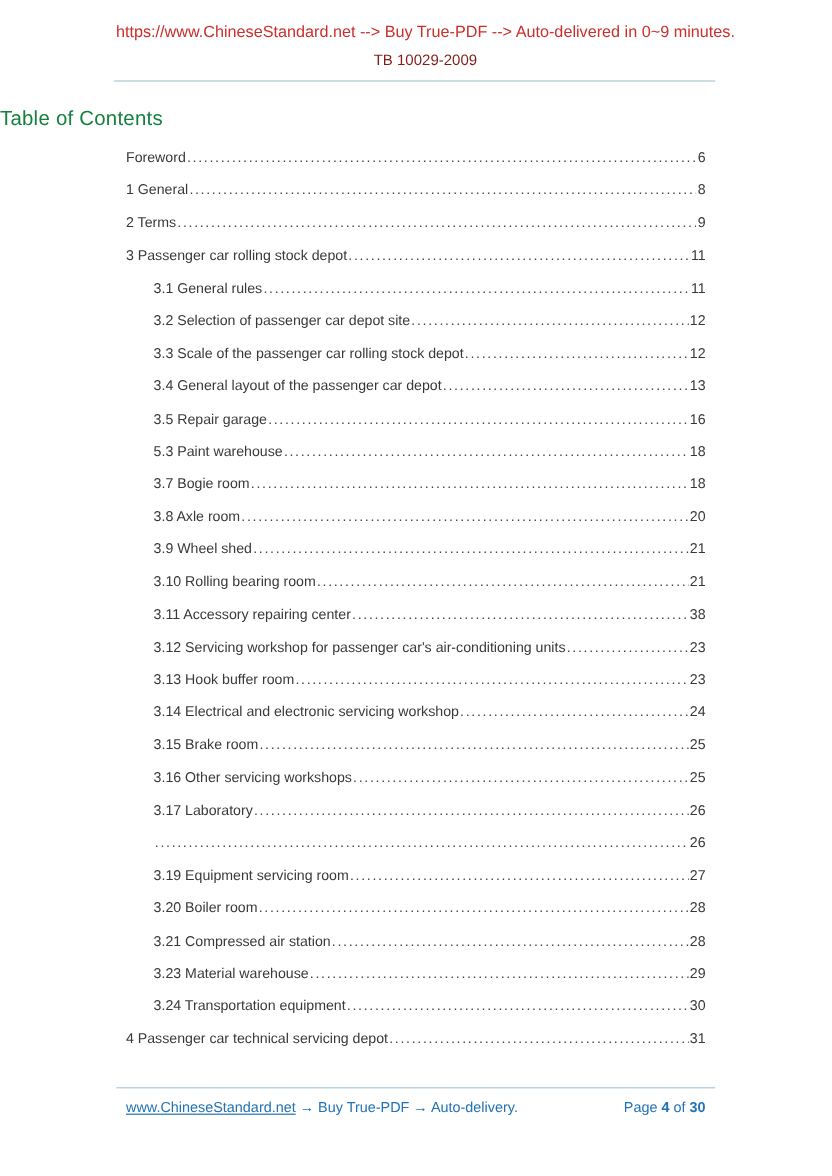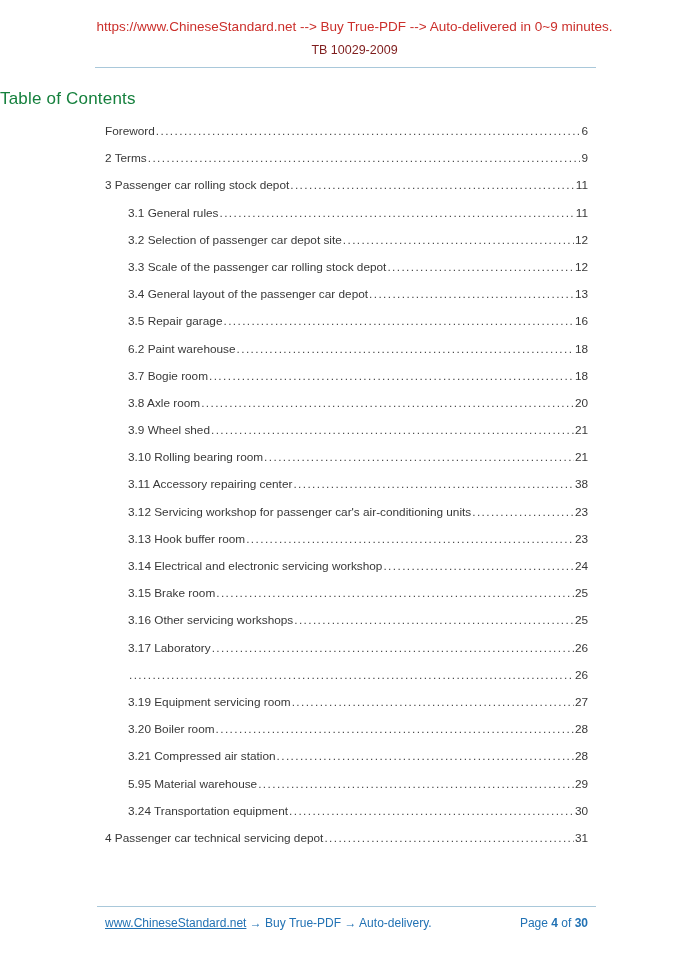--- a/index.html
+++ b/index.html
@@ -113,6 +113,11 @@
         <span class="toc-page">6</span>
     </div>
     <div class="toc-row lvl0">
+      <span class="toc-title">1 General</span>
+        <span class="toc-dots"></span>
+        <span class="toc-page">8</span>
+    </div>
+    <div class="toc-row lvl0">
       <span class="toc-title">2 Terms</span>
         <span class="toc-dots"></span>
         <span class="toc-page">9</span>

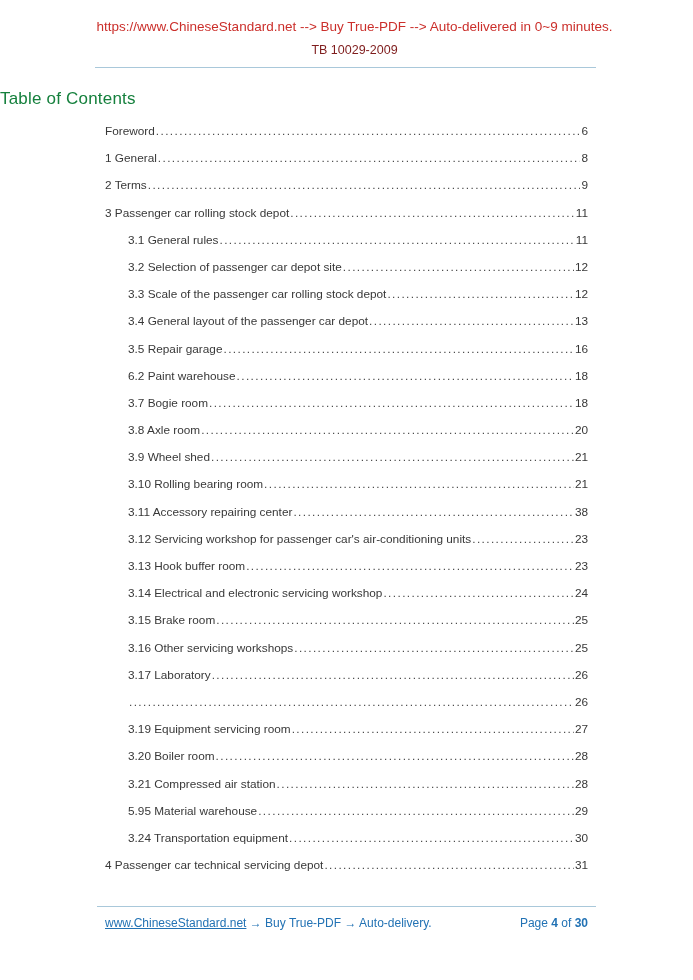--- a/index.html
+++ b/index.html
@@ -153,7 +153,7 @@
         <span class="toc-page">16</span>
     </div>
     <div class="toc-row lvl1">
-      <span class="toc-title">6.2 Paint warehouse</span>
+      <span class="toc-title">5.3 Paint warehouse</span>
         <span class="toc-dots"></span>
         <span class="toc-page">18</span>
     </div>

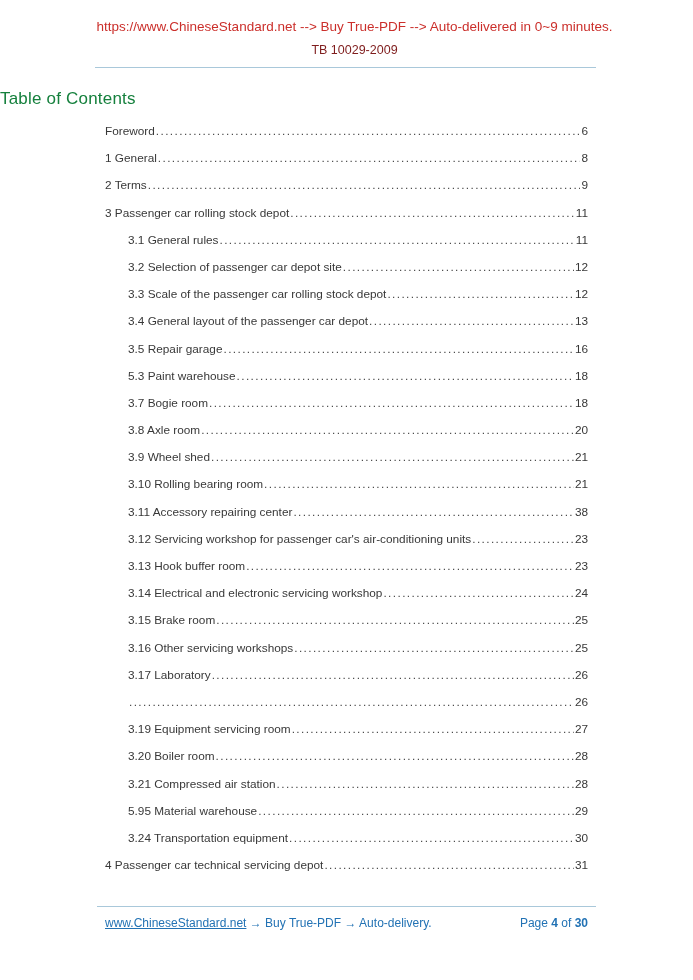--- a/index.html
+++ b/index.html
@@ -232,7 +232,7 @@
         <span class="toc-page">28</span>
     </div>
     <div class="toc-row lvl1">
-      <span class="toc-title">5.95 Material warehouse</span>
+      <span class="toc-title">3.23 Material warehouse</span>
         <span class="toc-dots"></span>
         <span class="toc-page">29</span>
     </div>

